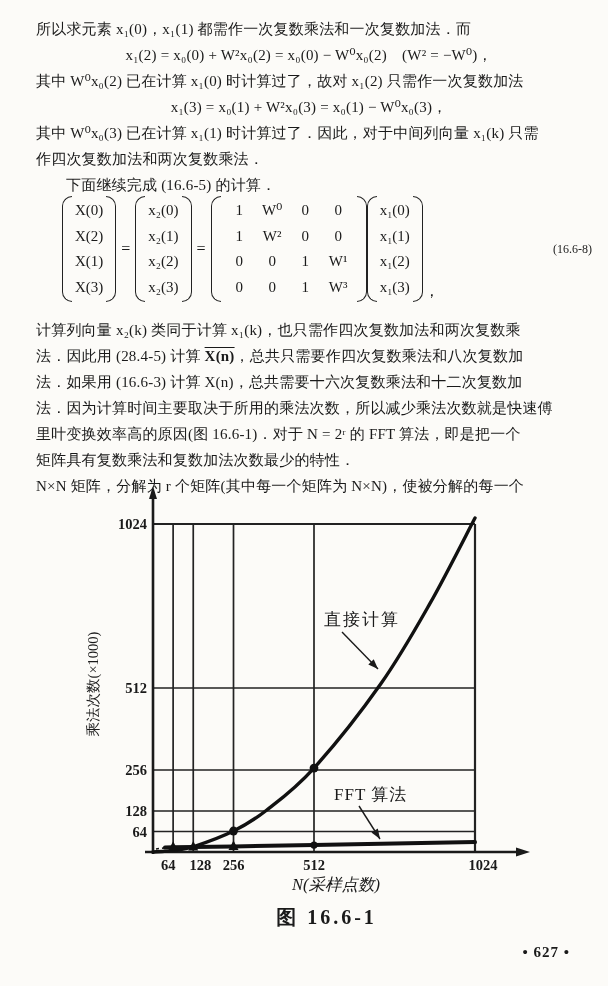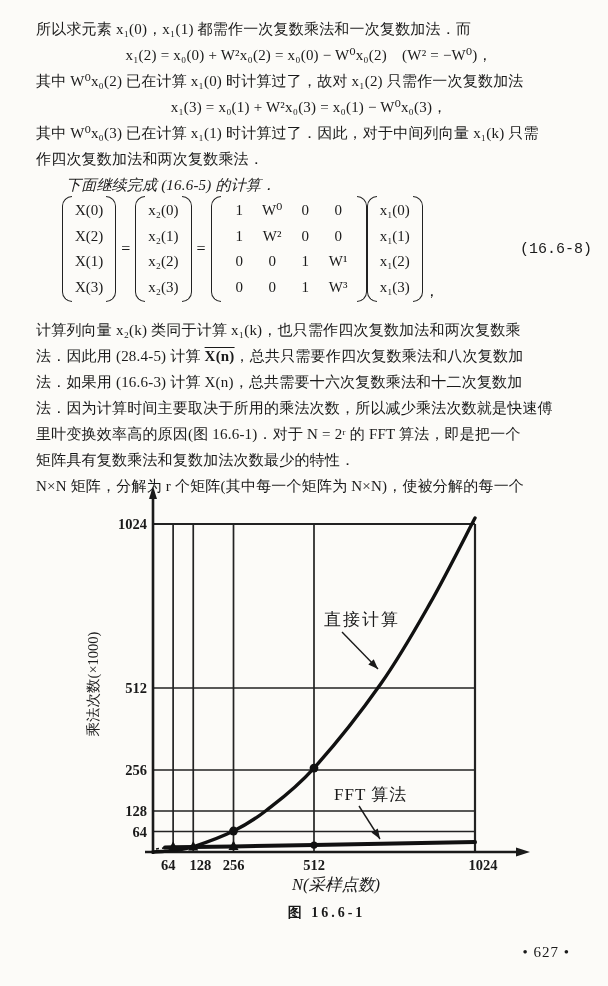--- a/index.html
+++ b/index.html
@@ -11,7 +11,7 @@
   .tb { position:absolute; left:36px; right:26px; }
   .bline { font-size:15px; line-height:26px; white-space:nowrap; letter-spacing:0.2px; }
   .bline.center { text-align:center; }
-  .bline.indent { text-indent:2em;font-style:italic; }
+  .bline.indent { text-indent:2em; }
   .ov { text-decoration:overline; font-weight:bold; }
   
   .mx { position:absolute; top:196px; left:62px; right:16px; height:106px;

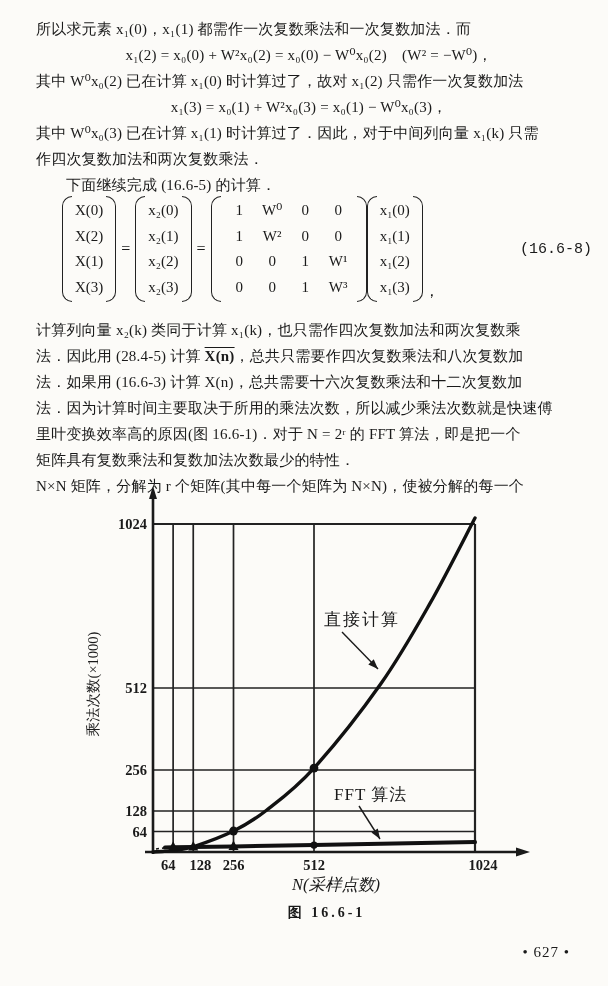--- a/index.html
+++ b/index.html
@@ -27,7 +27,7 @@
   .mcell { width:33px; line-height:25px; font-size:15px; text-align:center; }
   .meq { align-self:center; padding:0 5px; font-size:16px; }
   .mcomma { align-self:flex-end; font-size:16px; padding-left:1px; }
-  .eqnum { align-self:center; margin-left:auto; font-size:15px;font-family:Liberation Mono, monospace; }
+  .eqnum { align-self:center; margin-left:auto; font-size:12px; }
   
   .fig { position:absolute; left:28px; top:484px; width:548px; height:414px; }
   svg text { font-family:"Liberation Serif","DejaVu Serif",serif; fill:#1a1a1a; }

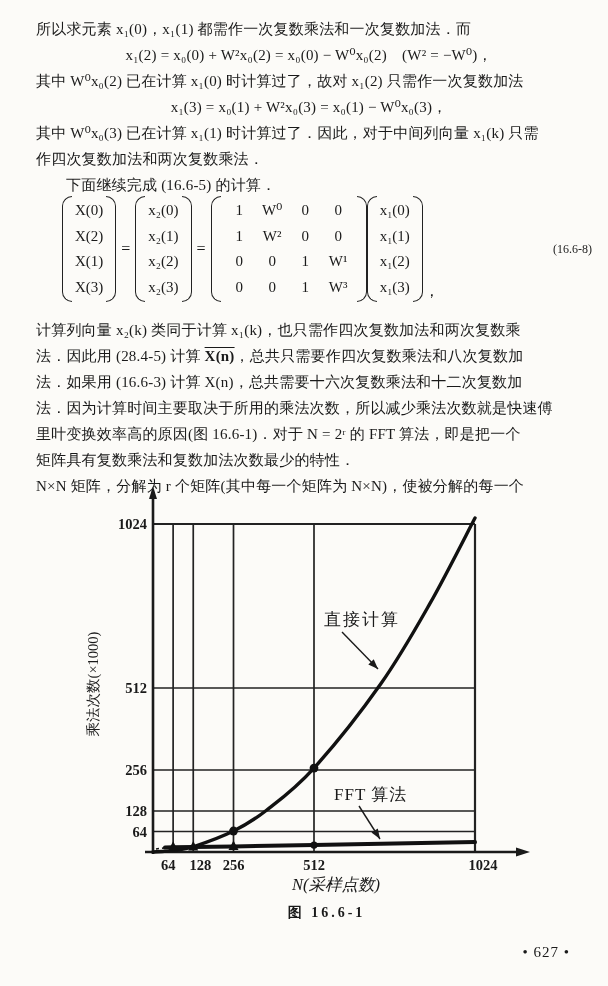--- a/index.html
+++ b/index.html
@@ -32,7 +32,7 @@
   .fig { position:absolute; left:28px; top:484px; width:548px; height:414px; }
   svg text { font-family:"Liberation Serif","DejaVu Serif",serif; fill:#1a1a1a; }
   .caption { position:absolute; left:0; right:0; top:904px; text-align:center;
-             font-size:14px; letter-spacing:3px; font-weight:bold;margin-left:45px; }
+             font-size:20px; letter-spacing:3px; font-weight:bold;margin-left:45px; }
   .pagenum { position:absolute; right:38px; top:944px; font-size:15px; font-weight:normal;
              letter-spacing:1px; }
 </style>

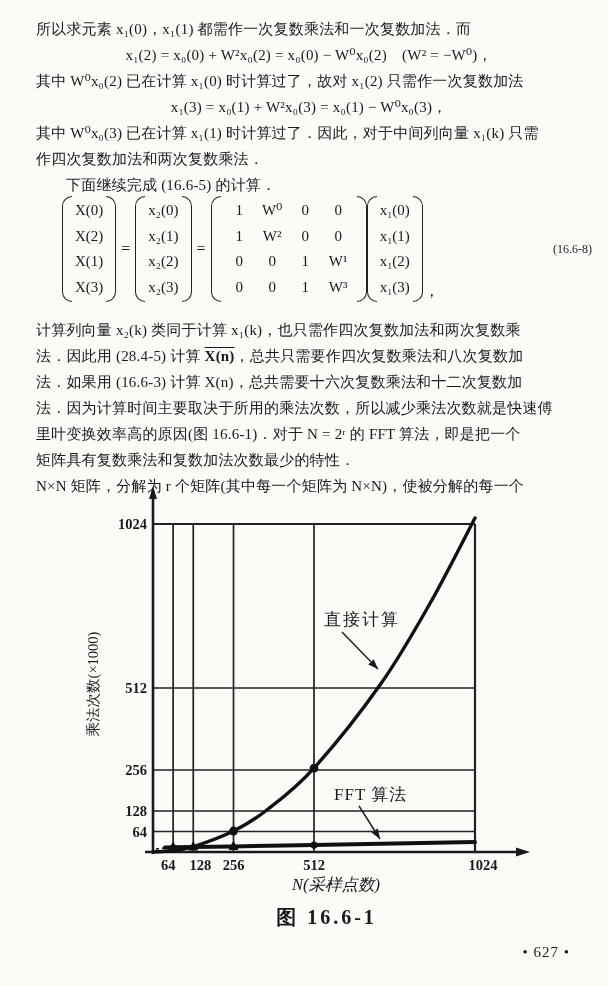--- a/index.html
+++ b/index.html
@@ -33,7 +33,7 @@
   svg text { font-family:"Liberation Serif","DejaVu Serif",serif; fill:#1a1a1a; }
   .caption { position:absolute; left:0; right:0; top:904px; text-align:center;
              font-size:20px; letter-spacing:3px; font-weight:bold;margin-left:45px; }
-  .pagenum { position:absolute; right:38px; top:944px; font-size:15px; font-weight:normal;
+  .pagenum { position:absolute; right:38px; top:944px; font-size:15px; font-weight:bold;
              letter-spacing:1px; }
 </style>
 </head>

